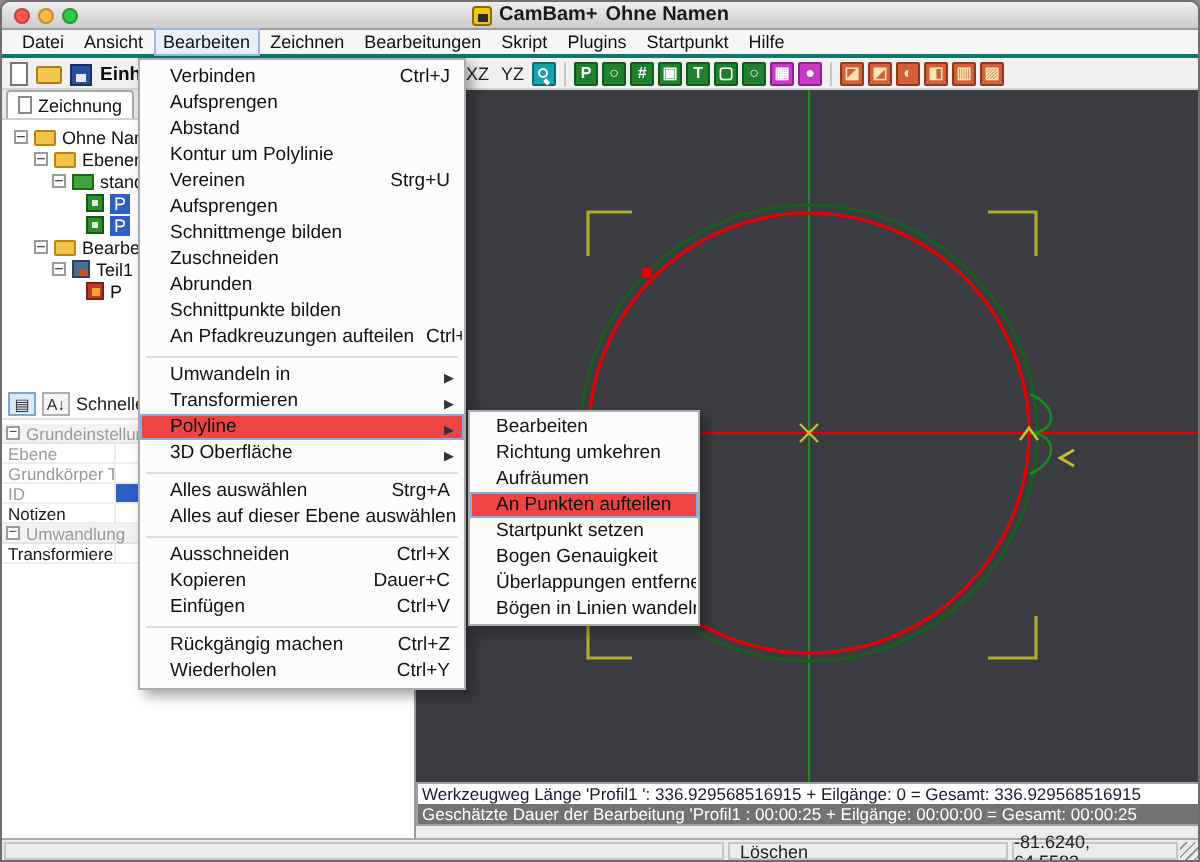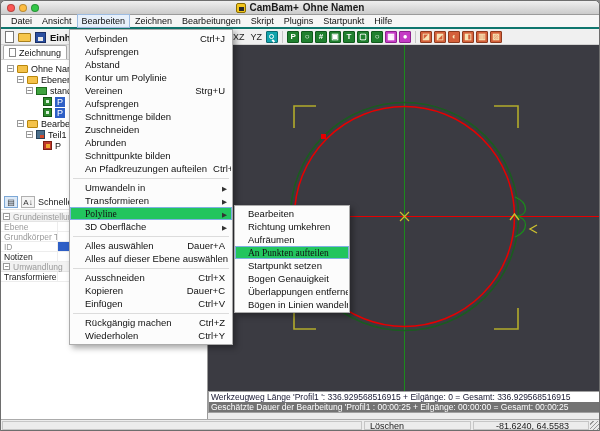--- a/index.html
+++ b/index.html
@@ -124,7 +124,7 @@
   .mi .lab { flex:1; }
   .mi .sc { margin-left:6px; }
   .mi .arr { position:absolute; right:4px; top:3px; font-size:6.5px; color:#333; }
-  .mi.hl { background:#22c55e; border-color:#7EB0E3;font-family:Liberation Serif, serif; }
+  .mi.hl { background:#ef4444; border-color:#7EB0E3; }
   .msep { height:6px; display:flex; align-items:center; padding:0 3px; }
   .msep::after { content:""; flex:1; height:1px; background:#DCDCDC; }
 </style>

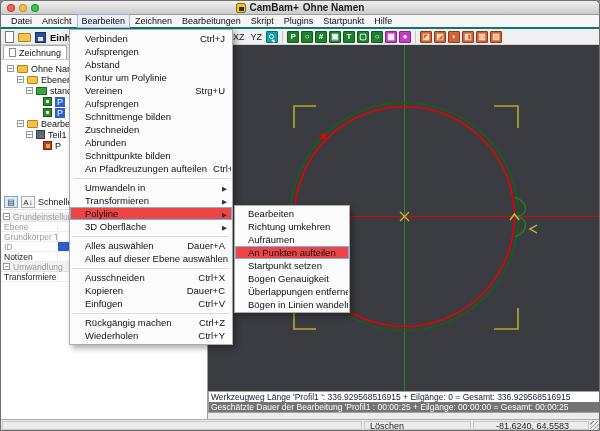--- a/index.html
+++ b/index.html
@@ -382,7 +382,7 @@
     <div class="msep"></div>
     <div class="mi">
       <span class="lab">Alles auswählen</span>
-      <span class="sc">Dauer+A</span>
+      <span class="sc">Strg+A</span>
     </div>
     <div class="mi">
       <span class="lab">Alles auf dieser Ebene auswählen</span>

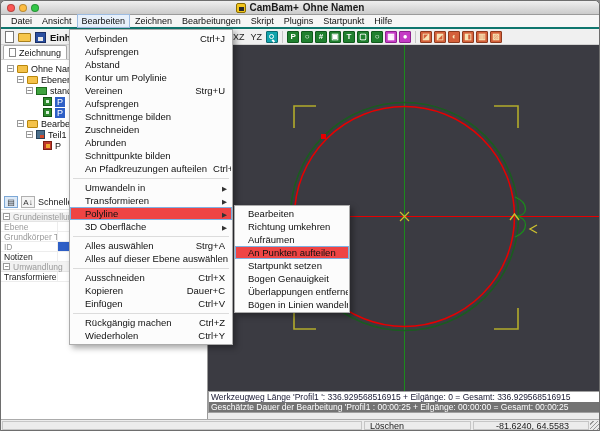--- a/index.html
+++ b/index.html
@@ -106,7 +106,7 @@
                border-top:1px solid #ABABAB; display:flex; font-size:9px; color:#222; }
   .bcell { border:1px solid #C6C6C6; margin:1px 1px 0 1px; display:flex; align-items:center; }
   .bcell.c1 { width:360px; }
-  .bcell.c2 { width:107px; padding-left:5px; }
+  .bcell.c2 { width:140px; padding-left:5px; }
   .bcell.c3 { flex:1; justify-content:flex-end; padding-right:19px; }
   .grip { width:9px; margin:1px 0 0 0;
           background:repeating-linear-gradient(135deg,#ECECEC 0 2px,#9a9a9a 2px 3px); }

